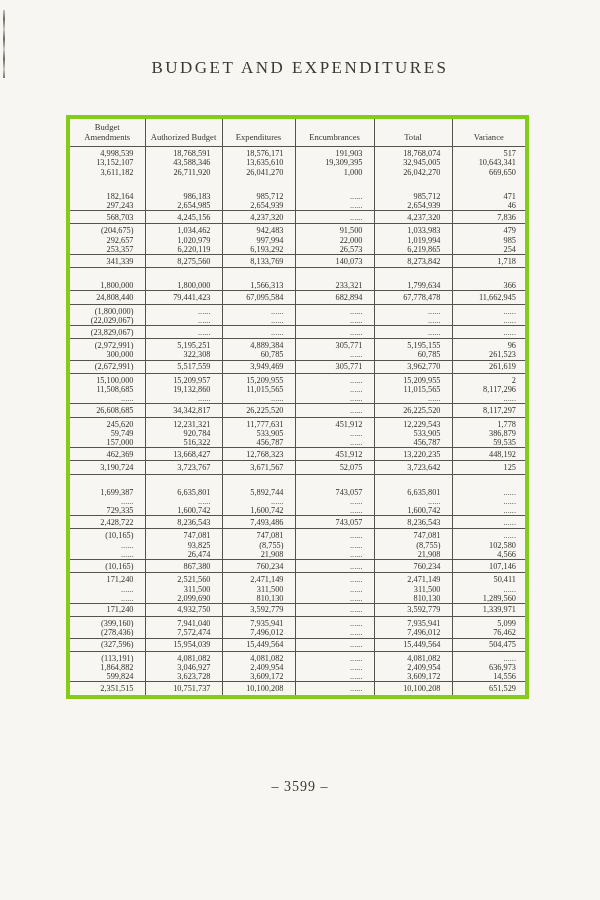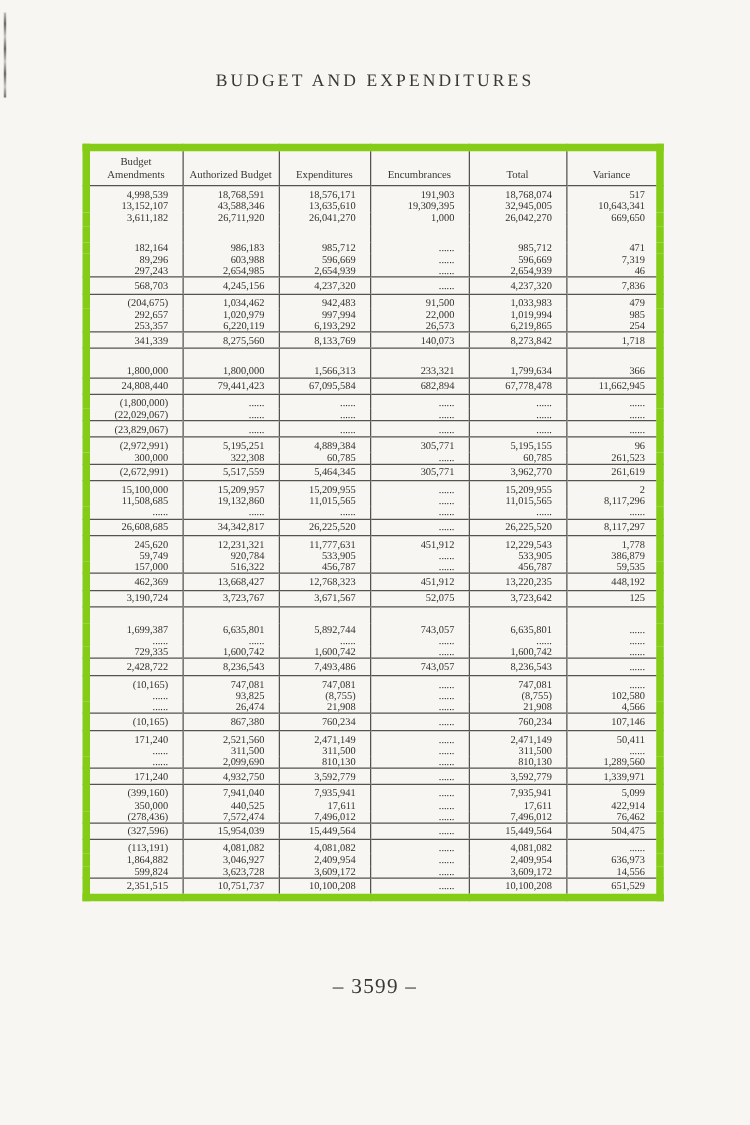--- a/index.html
+++ b/index.html
@@ -20,7 +20,7 @@
   .page-title {
     position:absolute; top:58px; left:0; width:100%;
     text-align:center;
-    font-size:14px; letter-spacing:2.5px;
+    font-size:17px; letter-spacing:2.5px;
     color:#3a3832;
   }
   .table-wrap { position:absolute; left:66px; top:115px; width:459px; }

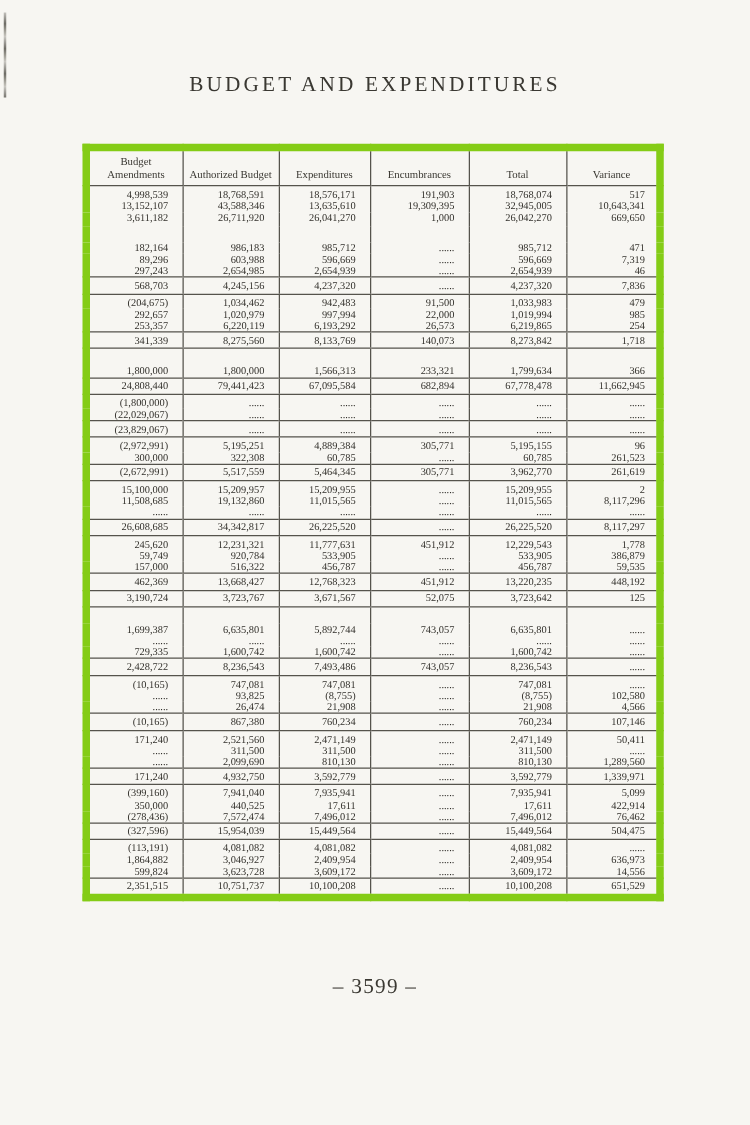--- a/index.html
+++ b/index.html
@@ -26,7 +26,7 @@
   .table-wrap { position:absolute; left:66px; top:115px; width:459px; }
   table.budget {
     border-collapse:collapse; table-layout:fixed; width:459px;
-    border:6px solid #84cc16;
+    border:4px solid #84cc16;
     font-family:Liberation Serif, serif;
   }
   table.budget th, table.budget td {

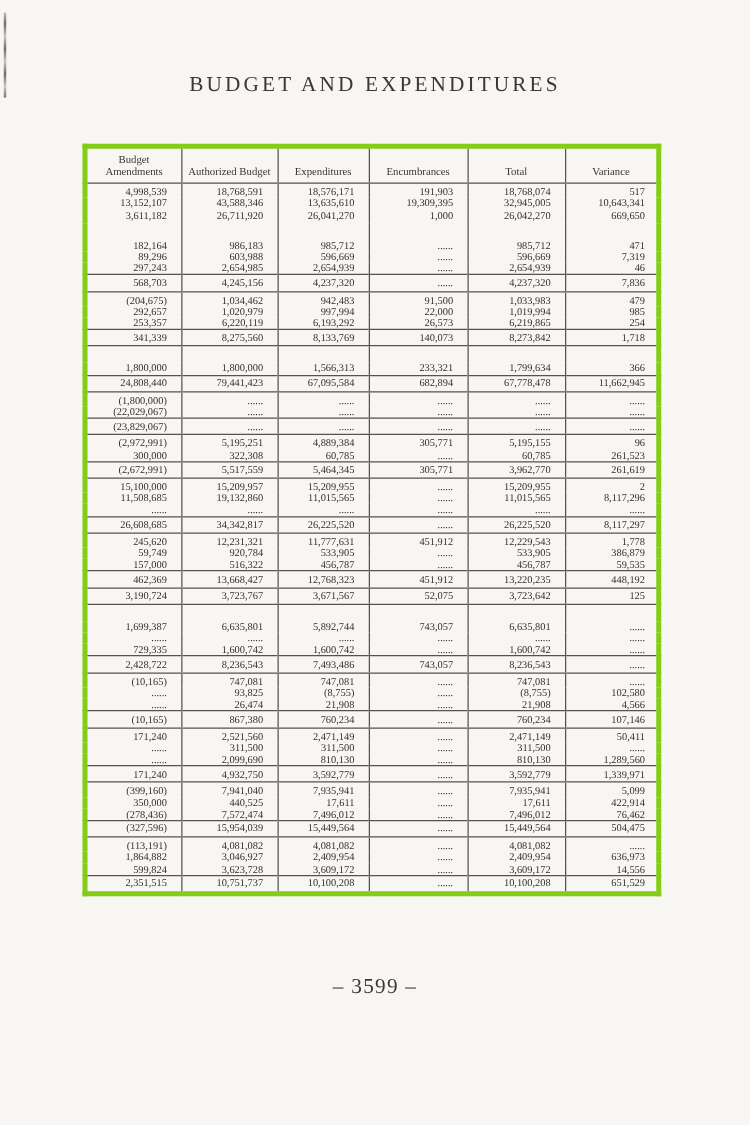--- a/index.html
+++ b/index.html
@@ -137,14 +137,6 @@
           <td>471</td>
         </tr>
         <tr class="data-row">
-          <td>89,296</td>
-          <td>603,988</td>
-          <td>596,669</td>
-          <td>......</td>
-          <td>596,669</td>
-          <td>7,319</td>
-        </tr>
-        <tr class="data-row">
           <td>297,243</td>
           <td>2,654,985</td>
           <td>2,654,939</td>

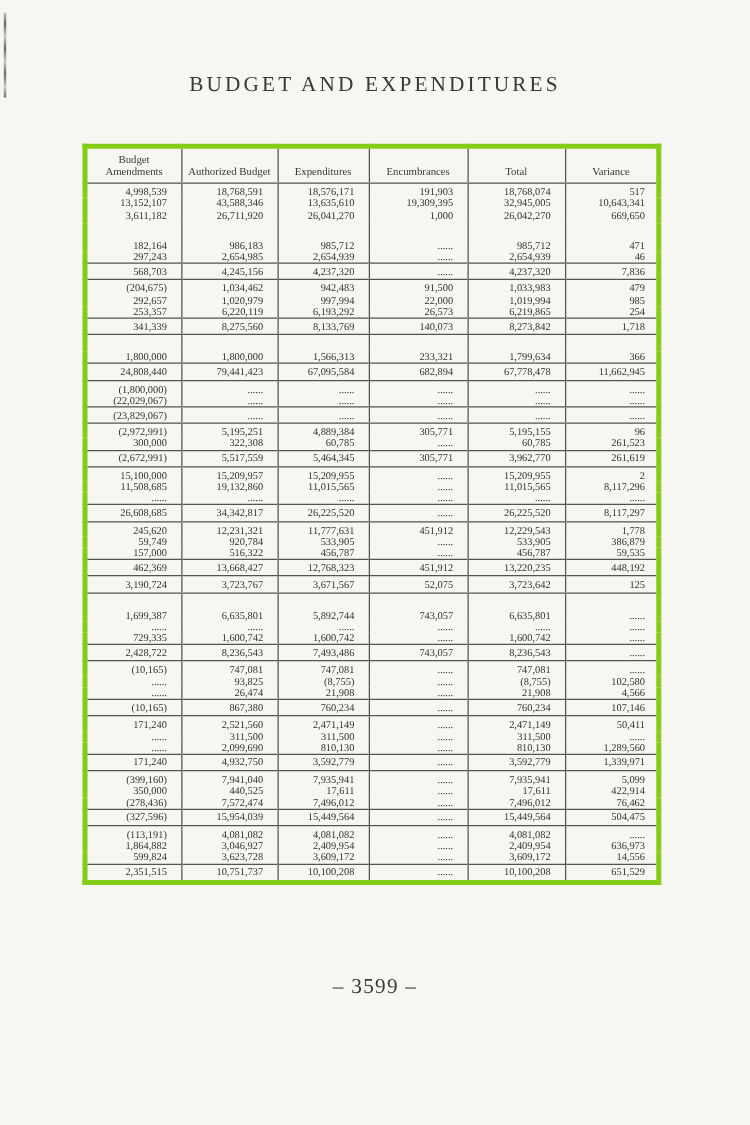--- a/index.html
+++ b/index.html
@@ -259,7 +259,7 @@
         <tr class="total-row">
           <td>(2,672,991)</td>
           <td>5,517,559</td>
-          <td>5,464,345</td>
+          <td>3,949,469</td>
           <td>305,771</td>
           <td>3,962,770</td>
           <td>261,619</td>

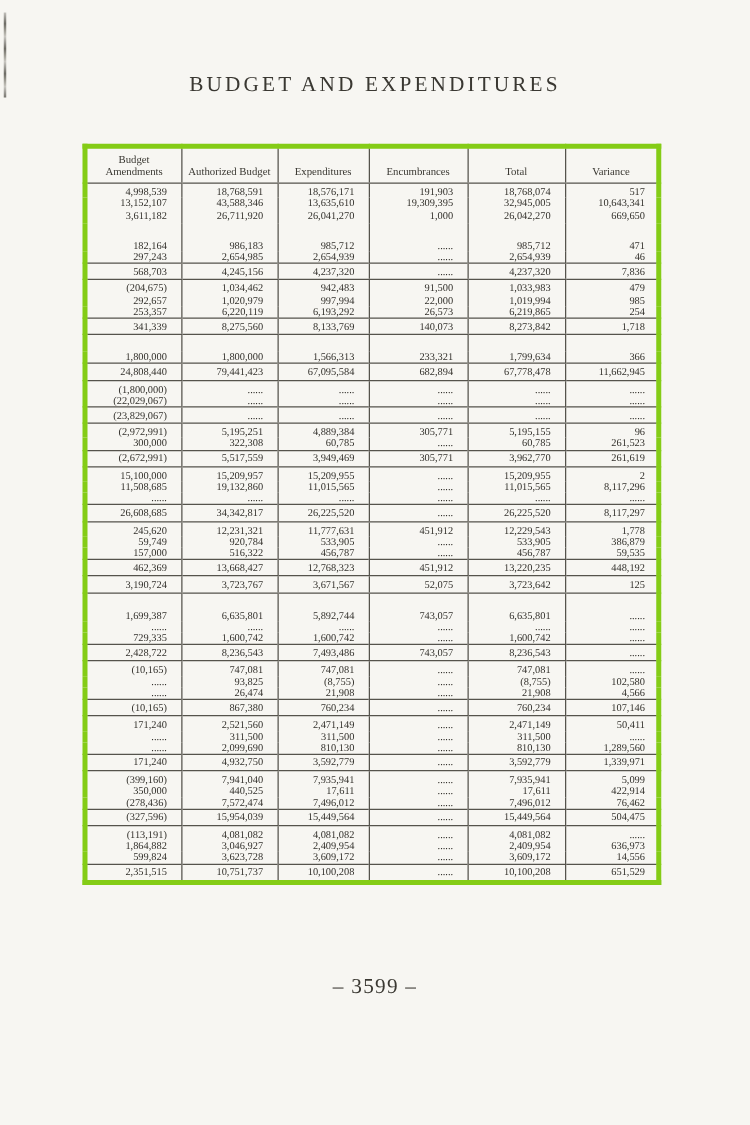--- a/index.html
+++ b/index.html
@@ -463,14 +463,6 @@
           <td>5,099</td>
         </tr>
         <tr class="data-row">
-          <td>350,000</td>
-          <td>440,525</td>
-          <td>17,611</td>
-          <td>......</td>
-          <td>17,611</td>
-          <td>422,914</td>
-        </tr>
-        <tr class="data-row">
           <td>(278,436)</td>
           <td>7,572,474</td>
           <td>7,496,012</td>

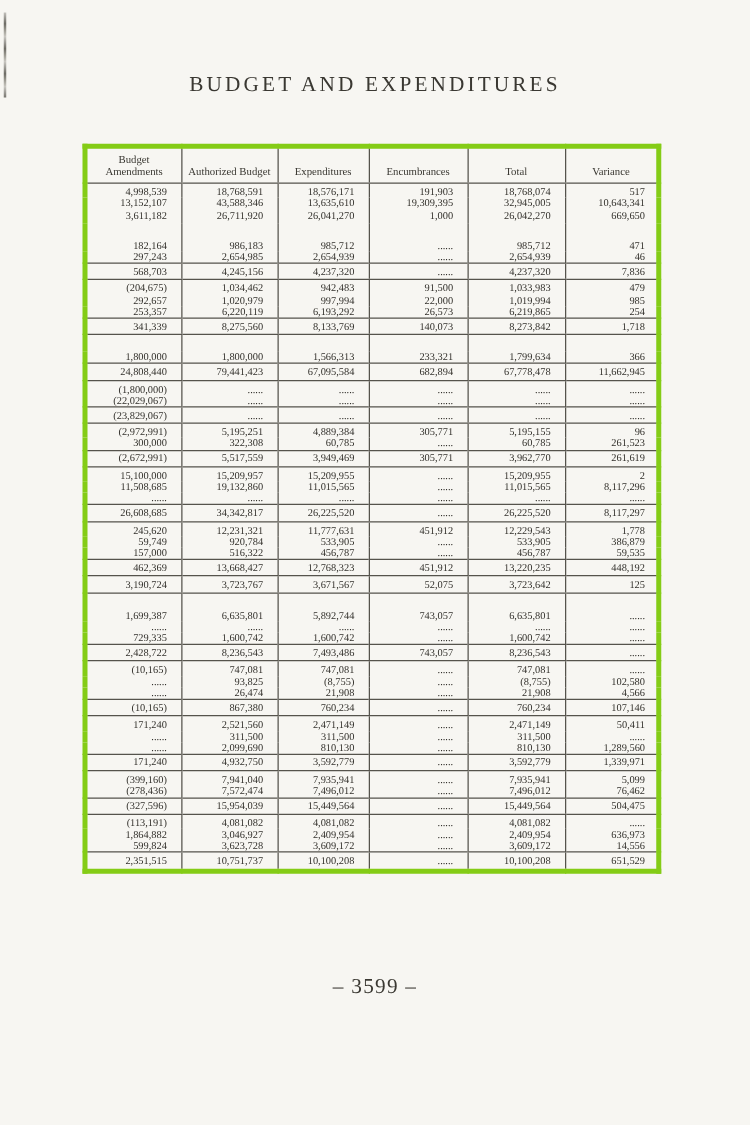--- a/index.html
+++ b/index.html
@@ -61,7 +61,7 @@
   .page-number {
     position:absolute; top:779px; left:0; width:100%;
     text-align:center;
-    font-size:17px; letter-spacing:1px;
+    font-size:14px; letter-spacing:1px;
     color:#3a3832;
   }
 </style>

